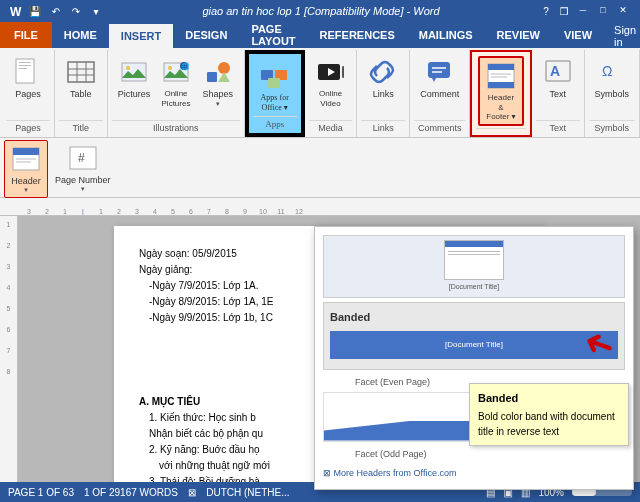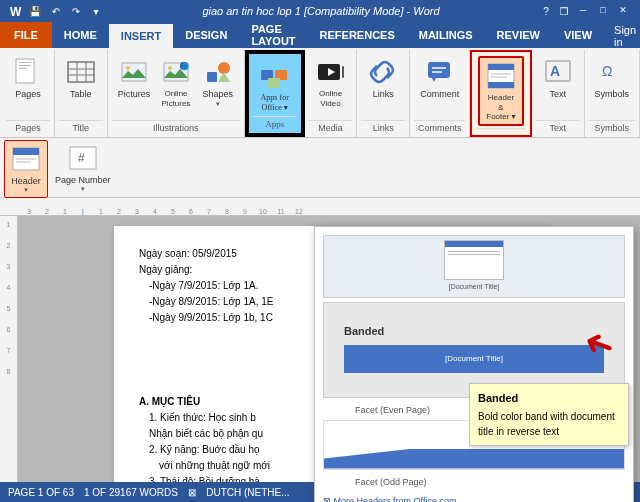--- a/index.html
+++ b/index.html
@@ -186,7 +186,7 @@
     .dropdown-panel-inner {
       background: #e8e8e8;
       border: 1px solid #ccc;
-      padding: 20px;
+      padding: 6px;
       position: relative;
     }
     .dropdown-title {

